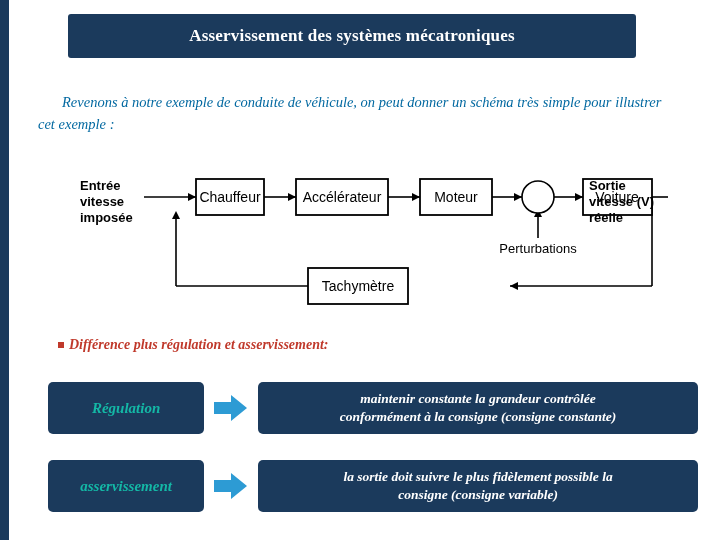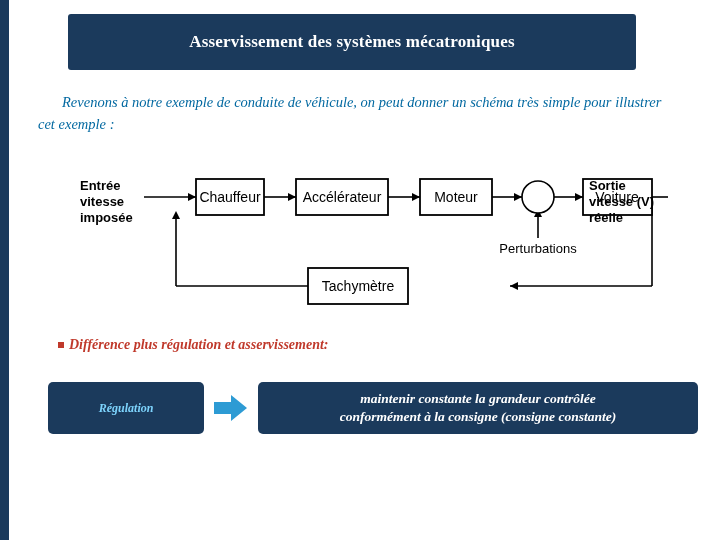--- a/index.html
+++ b/index.html
@@ -34,7 +34,7 @@
     left: 68px;
     top: 14px;
     width: 568px;
-    height: 56px;
+    height: 44px;
     background: #1b3a5c;
     border-radius: 3px;
     display: flex;

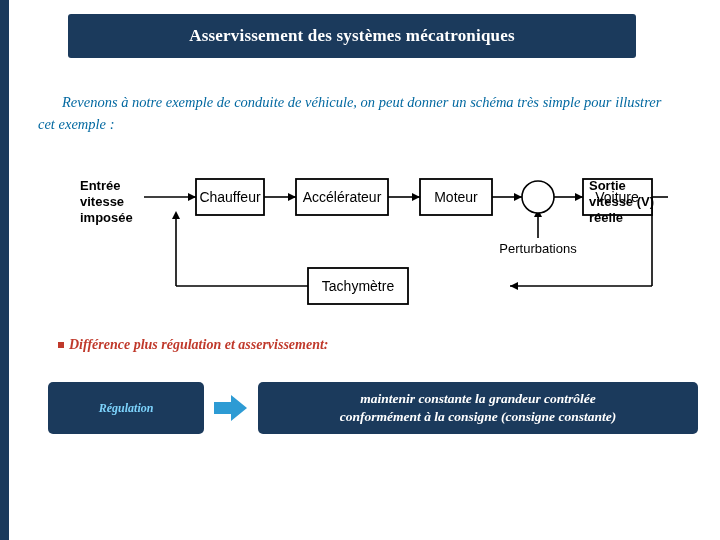--- a/index.html
+++ b/index.html
@@ -114,8 +114,8 @@
     display: flex;
     align-items: center;
     justify-content: center;
-    color: #7dd3fc;
-    font-size: 12px;
+    color: #14b8a6;
+    font-size: 15px;
     font-weight: bold;
     font-style: italic;
     font-family: "Liberation Serif", serif;

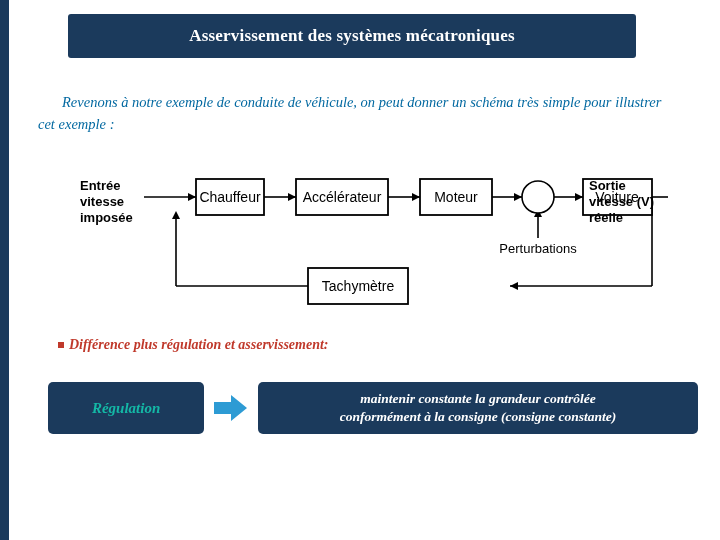--- a/index.html
+++ b/index.html
@@ -255,6 +255,22 @@
     </div>
   </div>
 
+  <div class="row row-2">
+    <div class="label-box">
+      <span>asservissement</span>
+    </div>
+    <div class="arrow-wrap">
+      <svg width="34" height="28" viewBox="0 0 34 28" xmlns="http://www.w3.org/2000/svg">
+        <polygon points="0,8 17,8 17,1 33,14 17,27 17,20 0,20" fill="#2d9bd4"></polygon>
+      </svg>
+    </div>
+    <div class="desc-box">
+      <span>
+        <span>la sortie doit suivre le plus fidèlement possible la</span><br>
+        <span>consigne (consigne variable)</span>
+      </span>
+    </div>
+  </div>
 
 </div>
 

